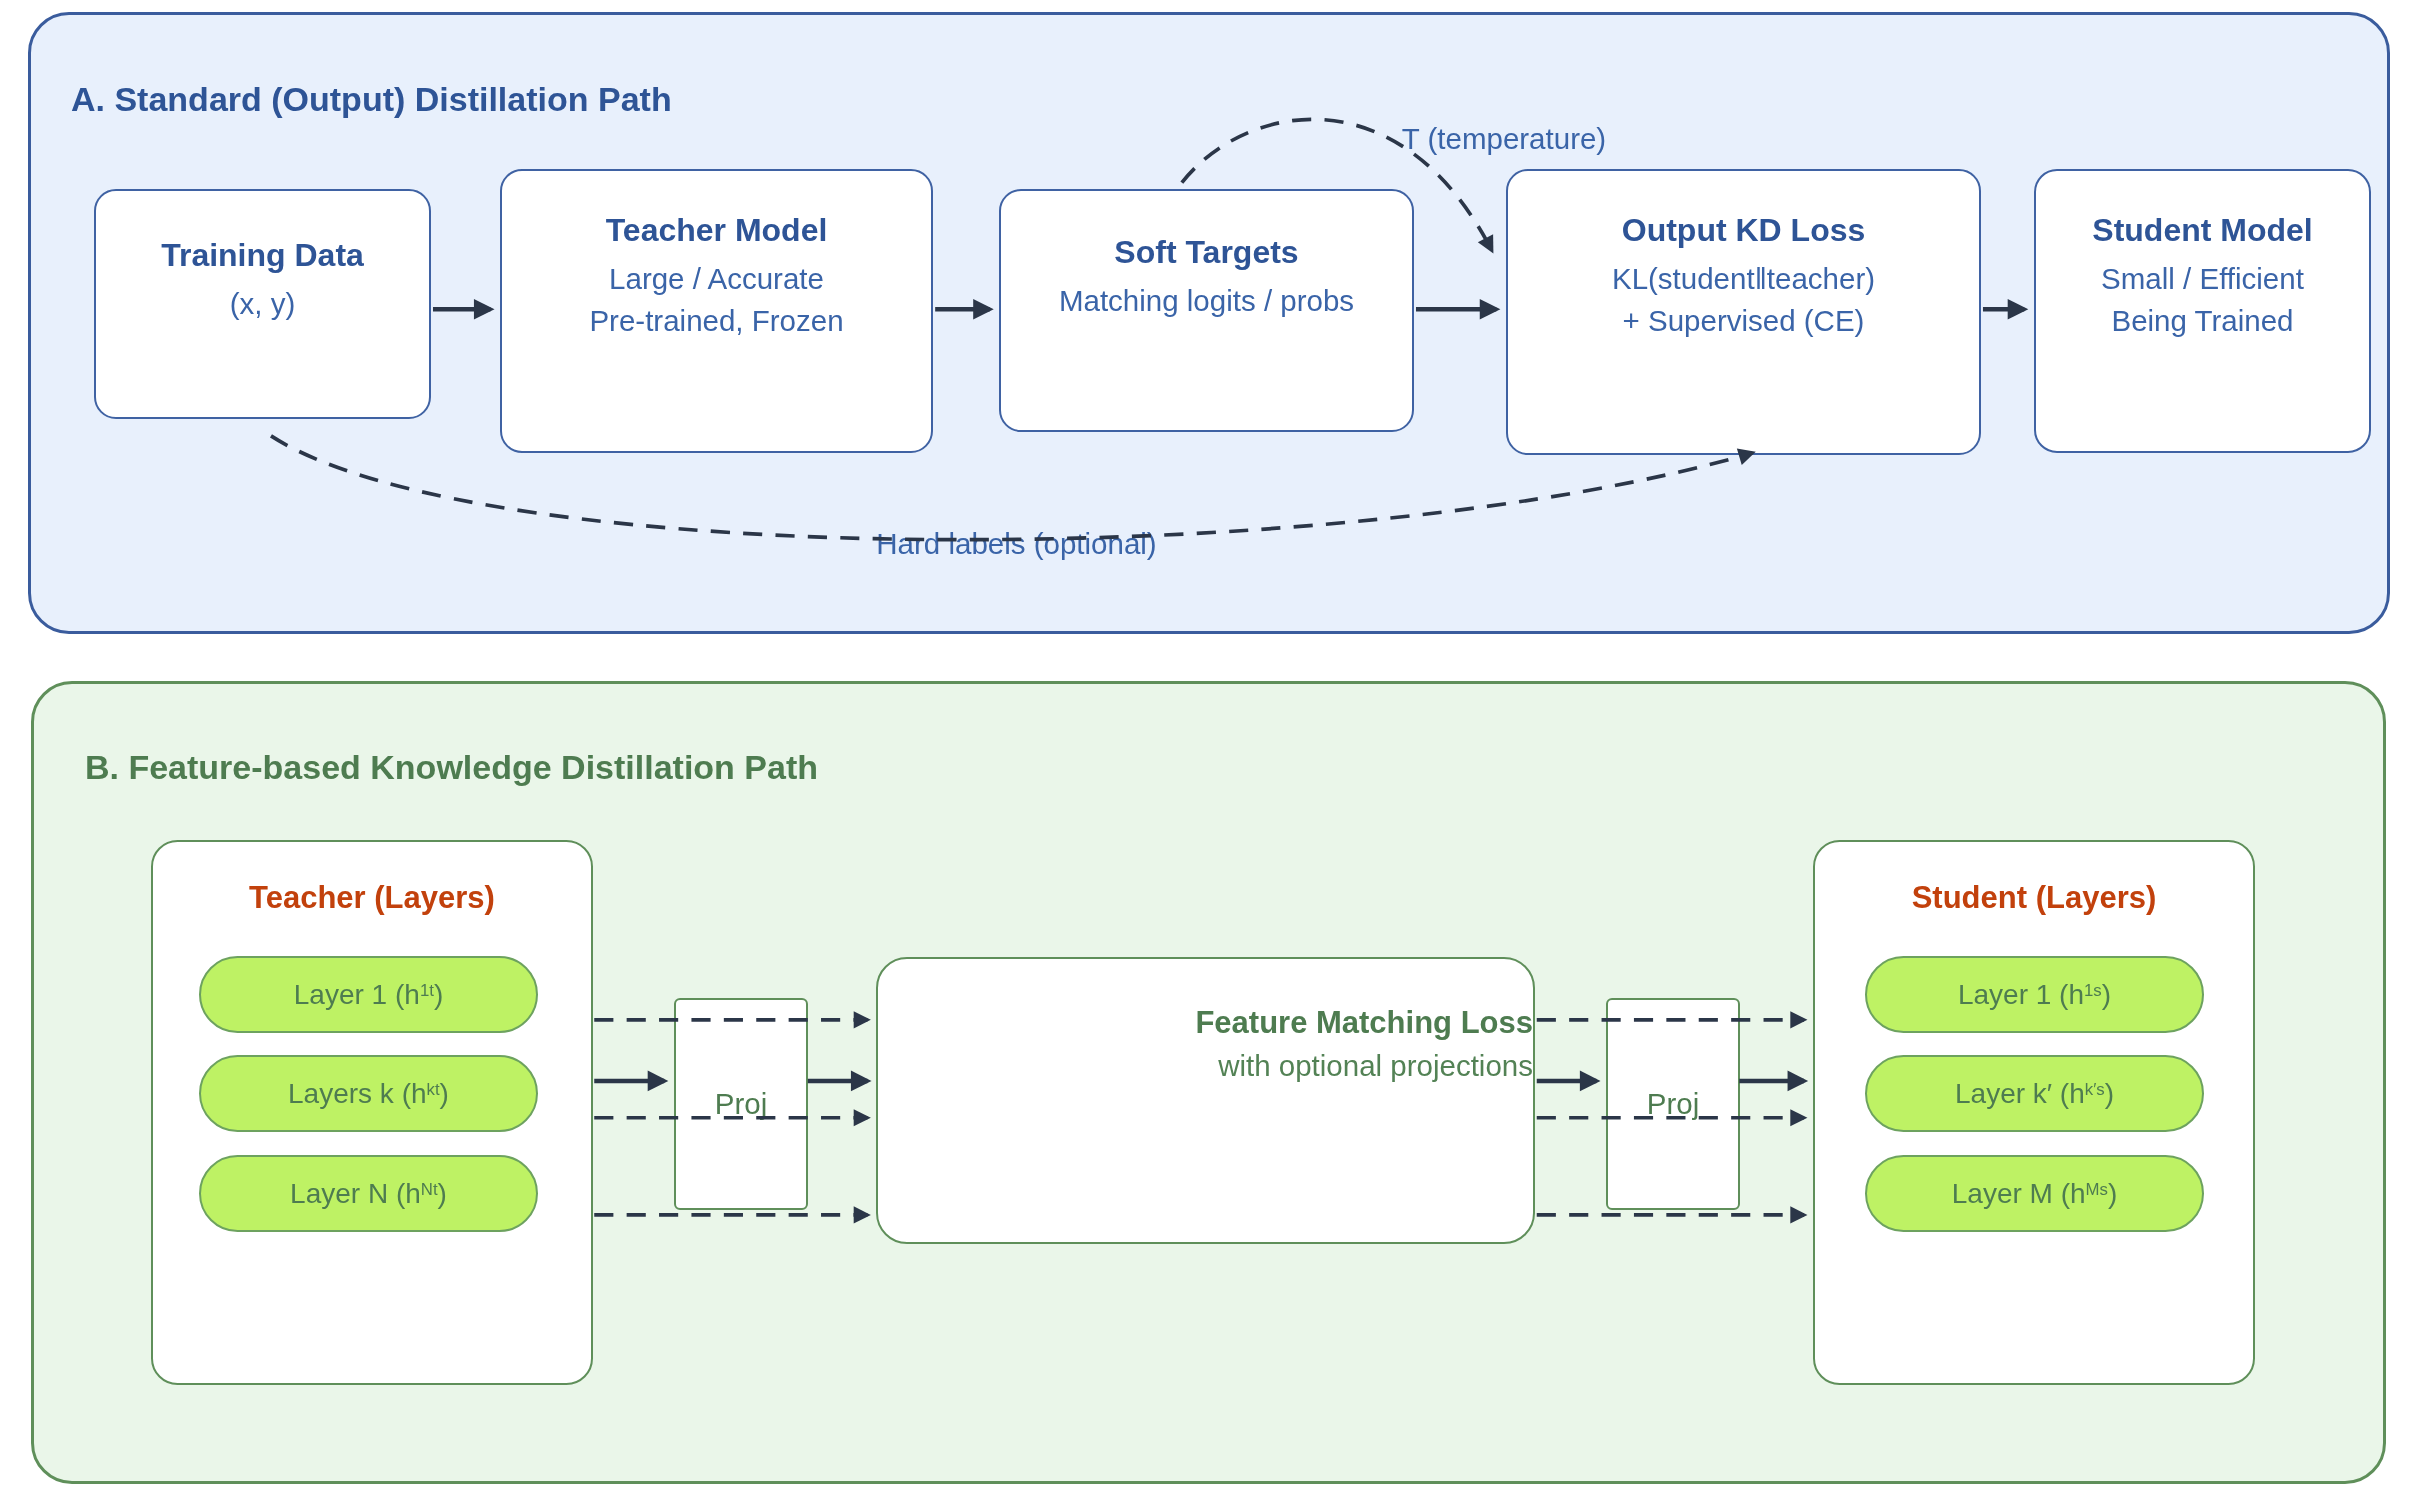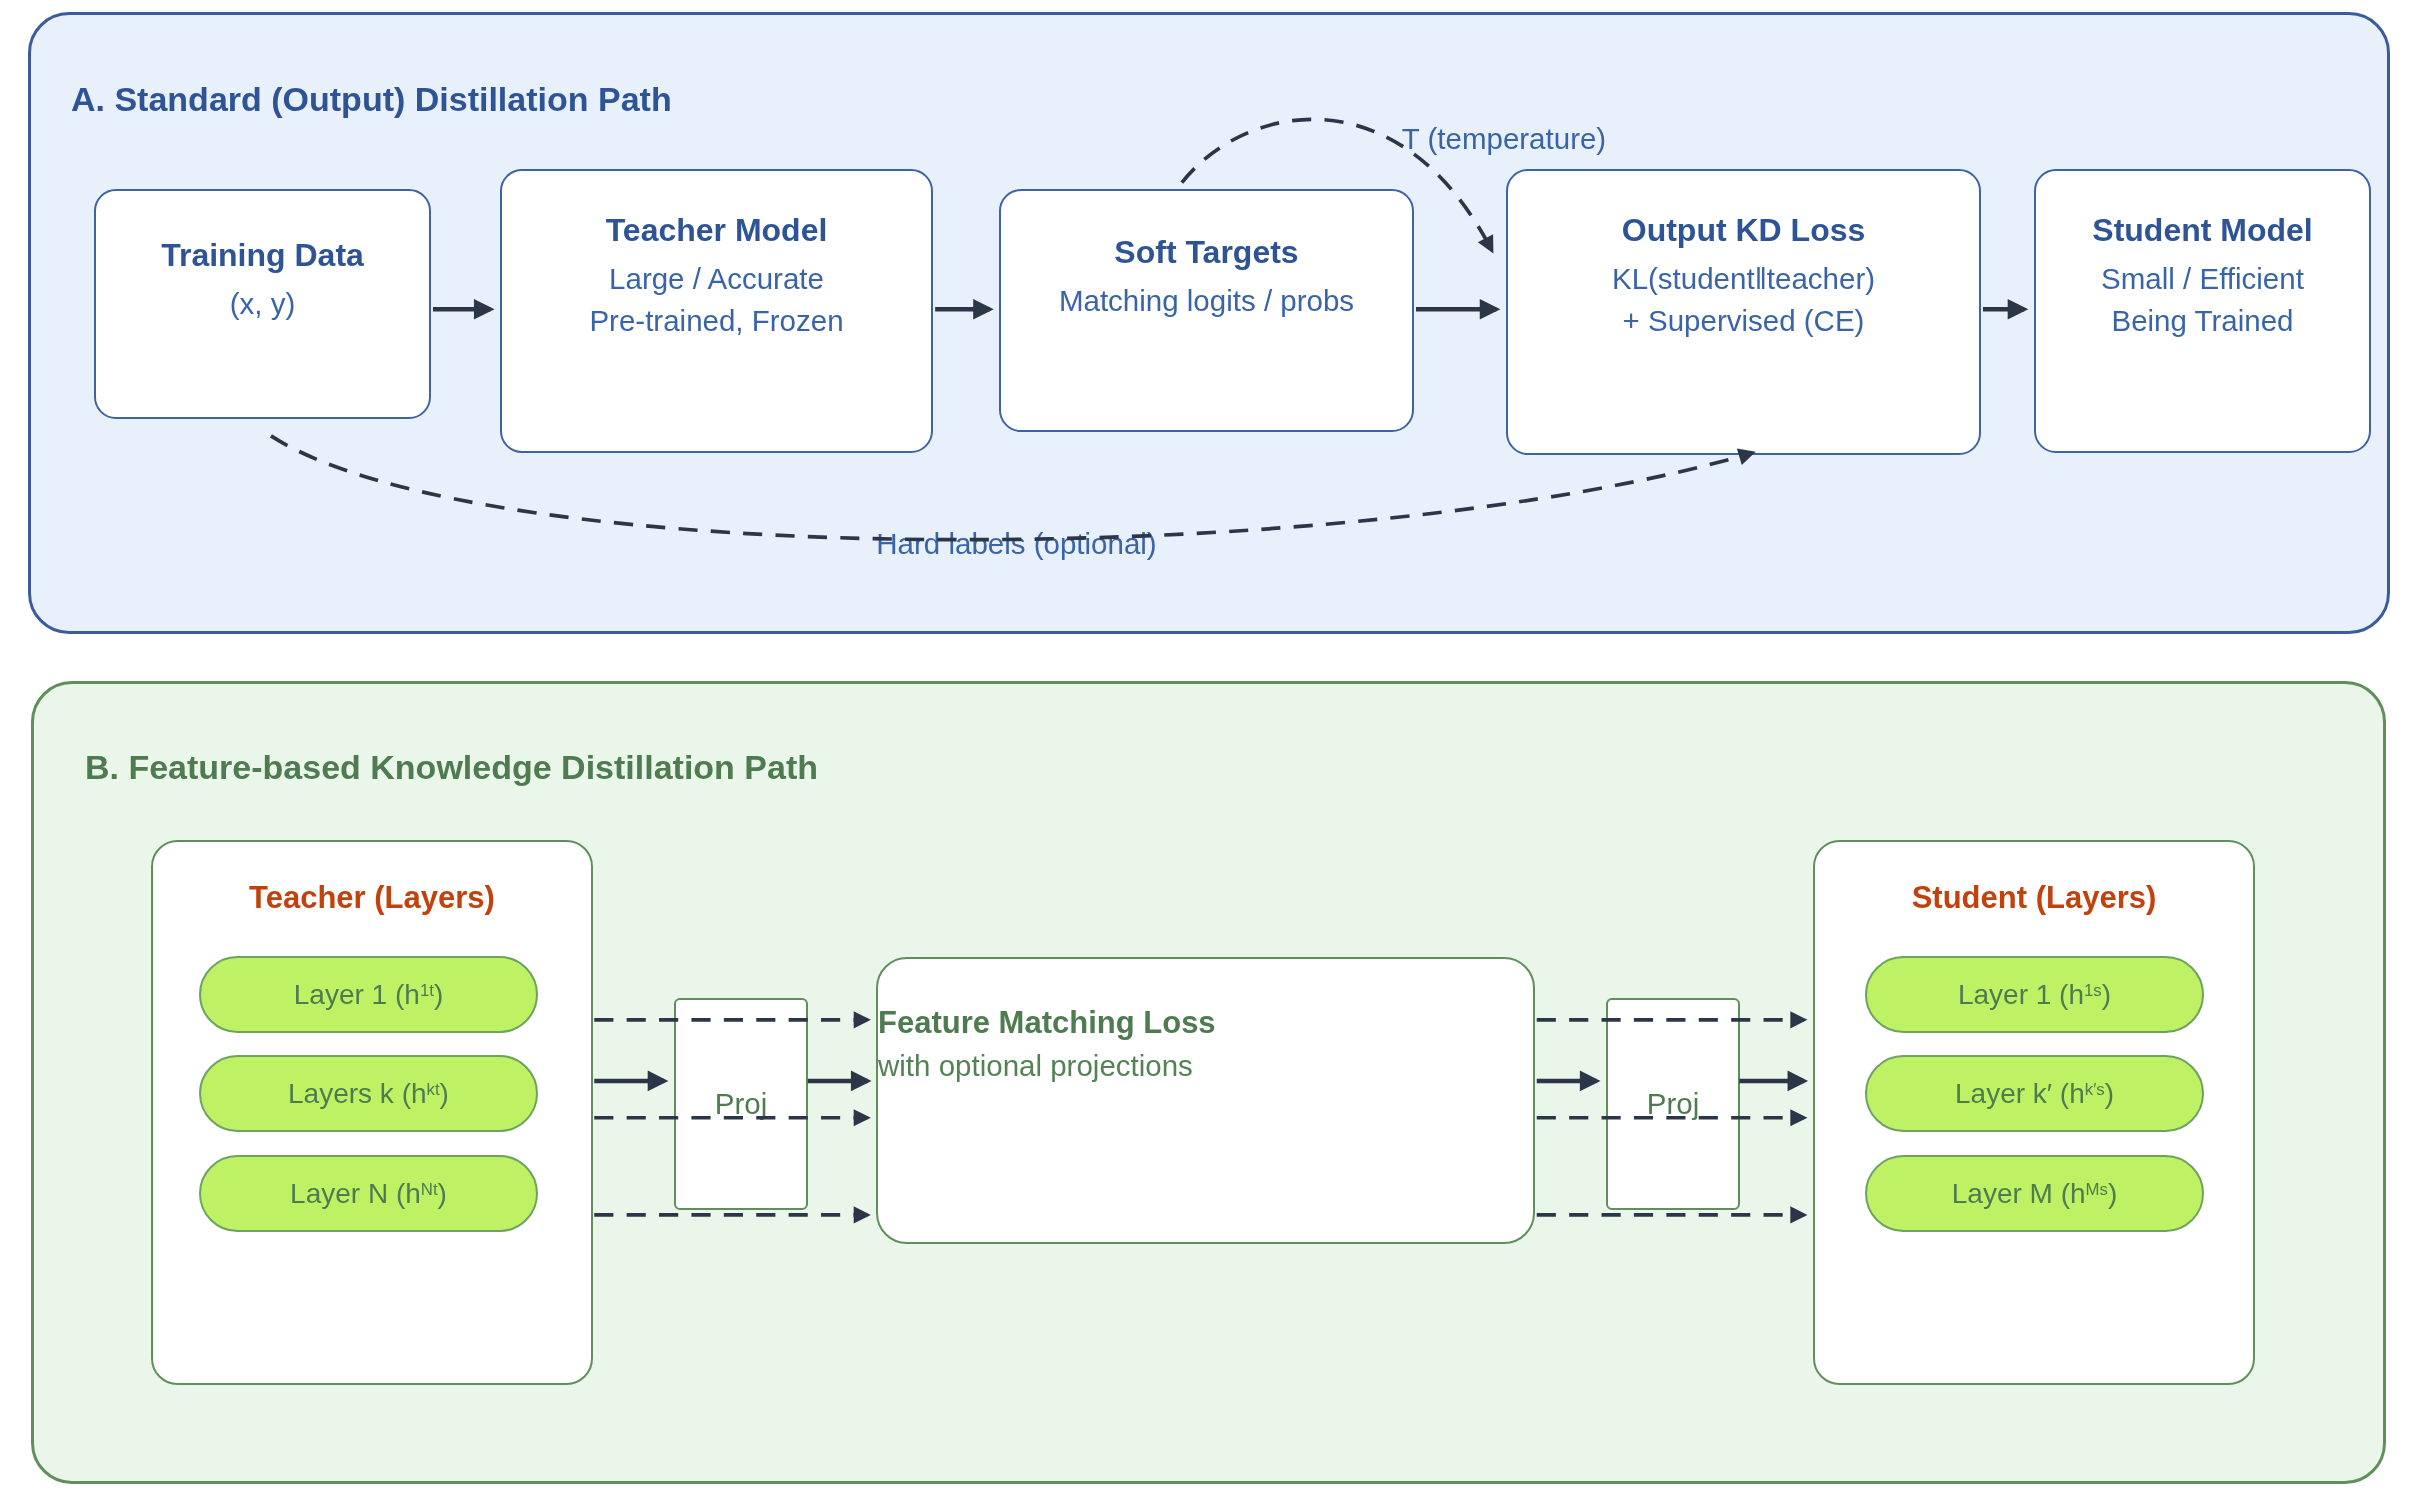--- a/index.html
+++ b/index.html
@@ -79,7 +79,7 @@
     <div class="node-line">+ Supervised (CE)</div>
   </div>
 
-  <div class="node blue" style="left:2034px; top:169px; width:337px; height:284px; padding-top:41px;">
+  <div class="node blue" style="left:2034px; top:169px; width:337px; height:284px; padding-top:41px;border-radius:23px;">
     <div class="node-title">Student Model</div>
     <div class="node-line">Small / Efficient</div>
     <div class="node-line">Being Trained</div>

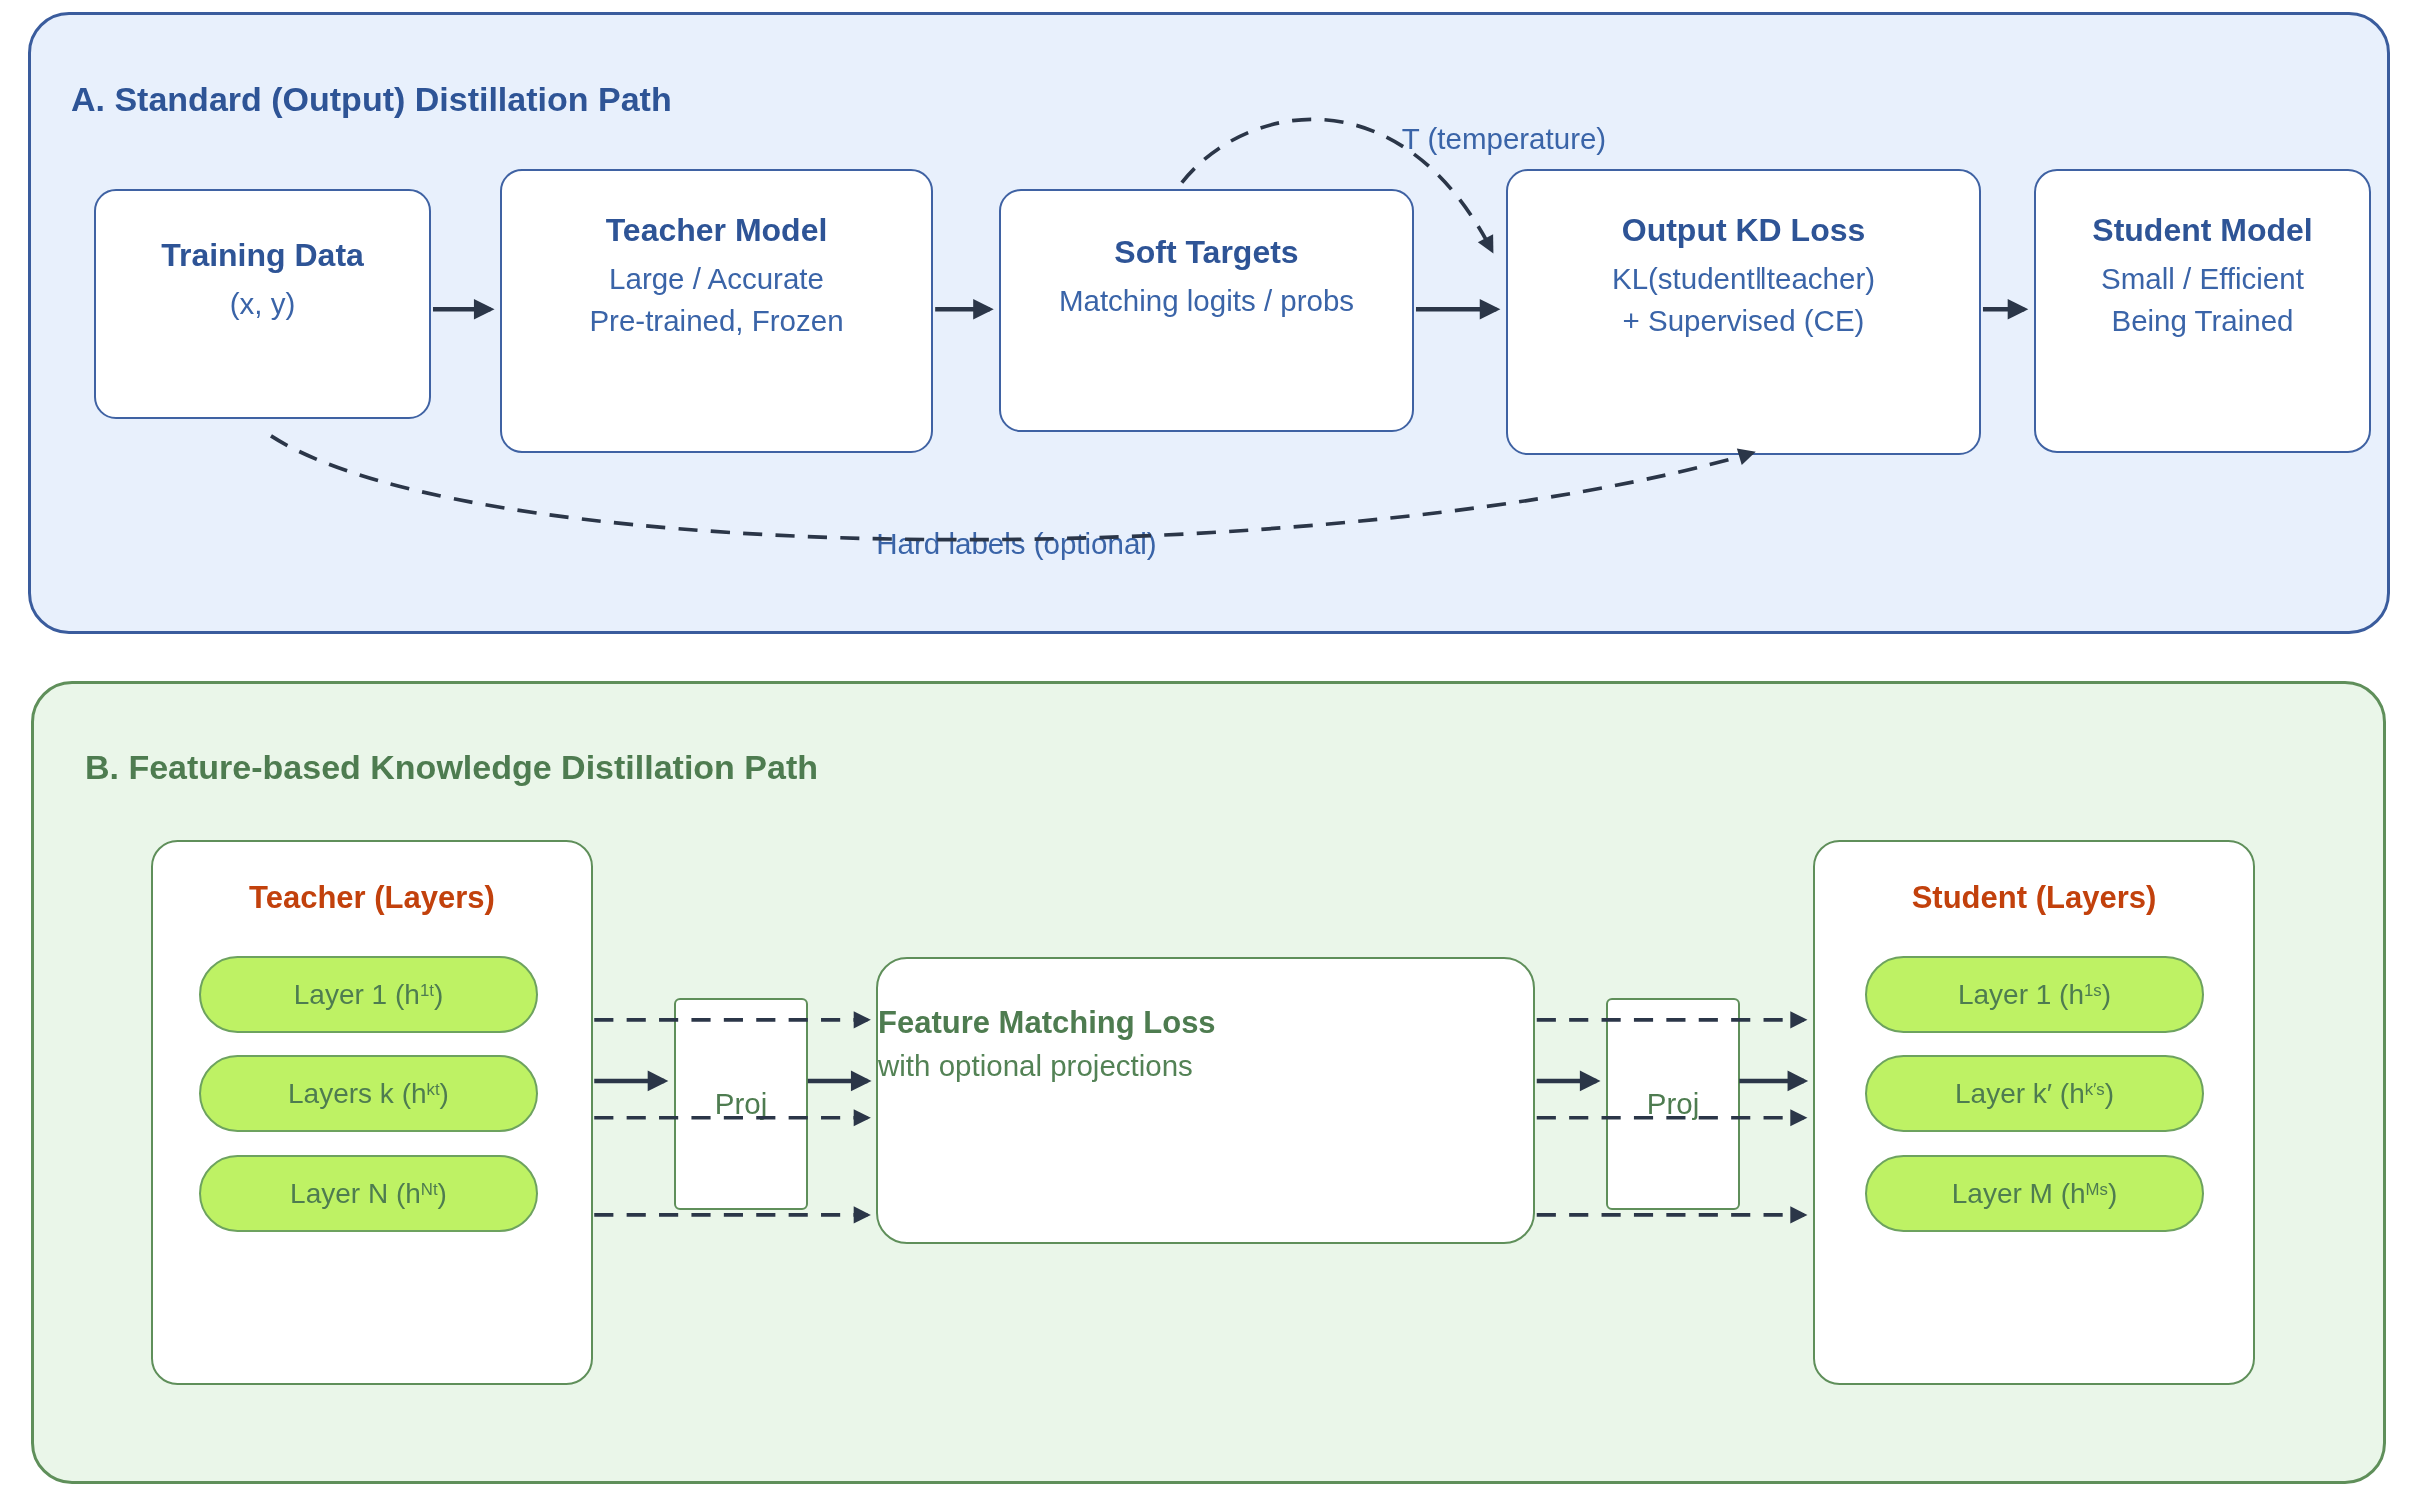--- a/index.html
+++ b/index.html
@@ -40,7 +40,7 @@
     font-size:29.5px; color:#4e7c50; }
 
   .lossbox { position:absolute; box-sizing:border-box; background:#ffffff; border:2.9px solid #5f8f5a;
-    border-radius:31px; display:flex; flex-direction:column; align-items:flex-start; text-align:center; padding-top:46px; }
+    border-radius:31px; display:flex; flex-direction:column; align-items:flex-end; text-align:center; padding-top:46px; }
   .lossbox .node-title { font-size:31px; color:#4e7c50; margin-bottom:4.4px; }
   .lossbox .node-line { color:#538255; }
 

